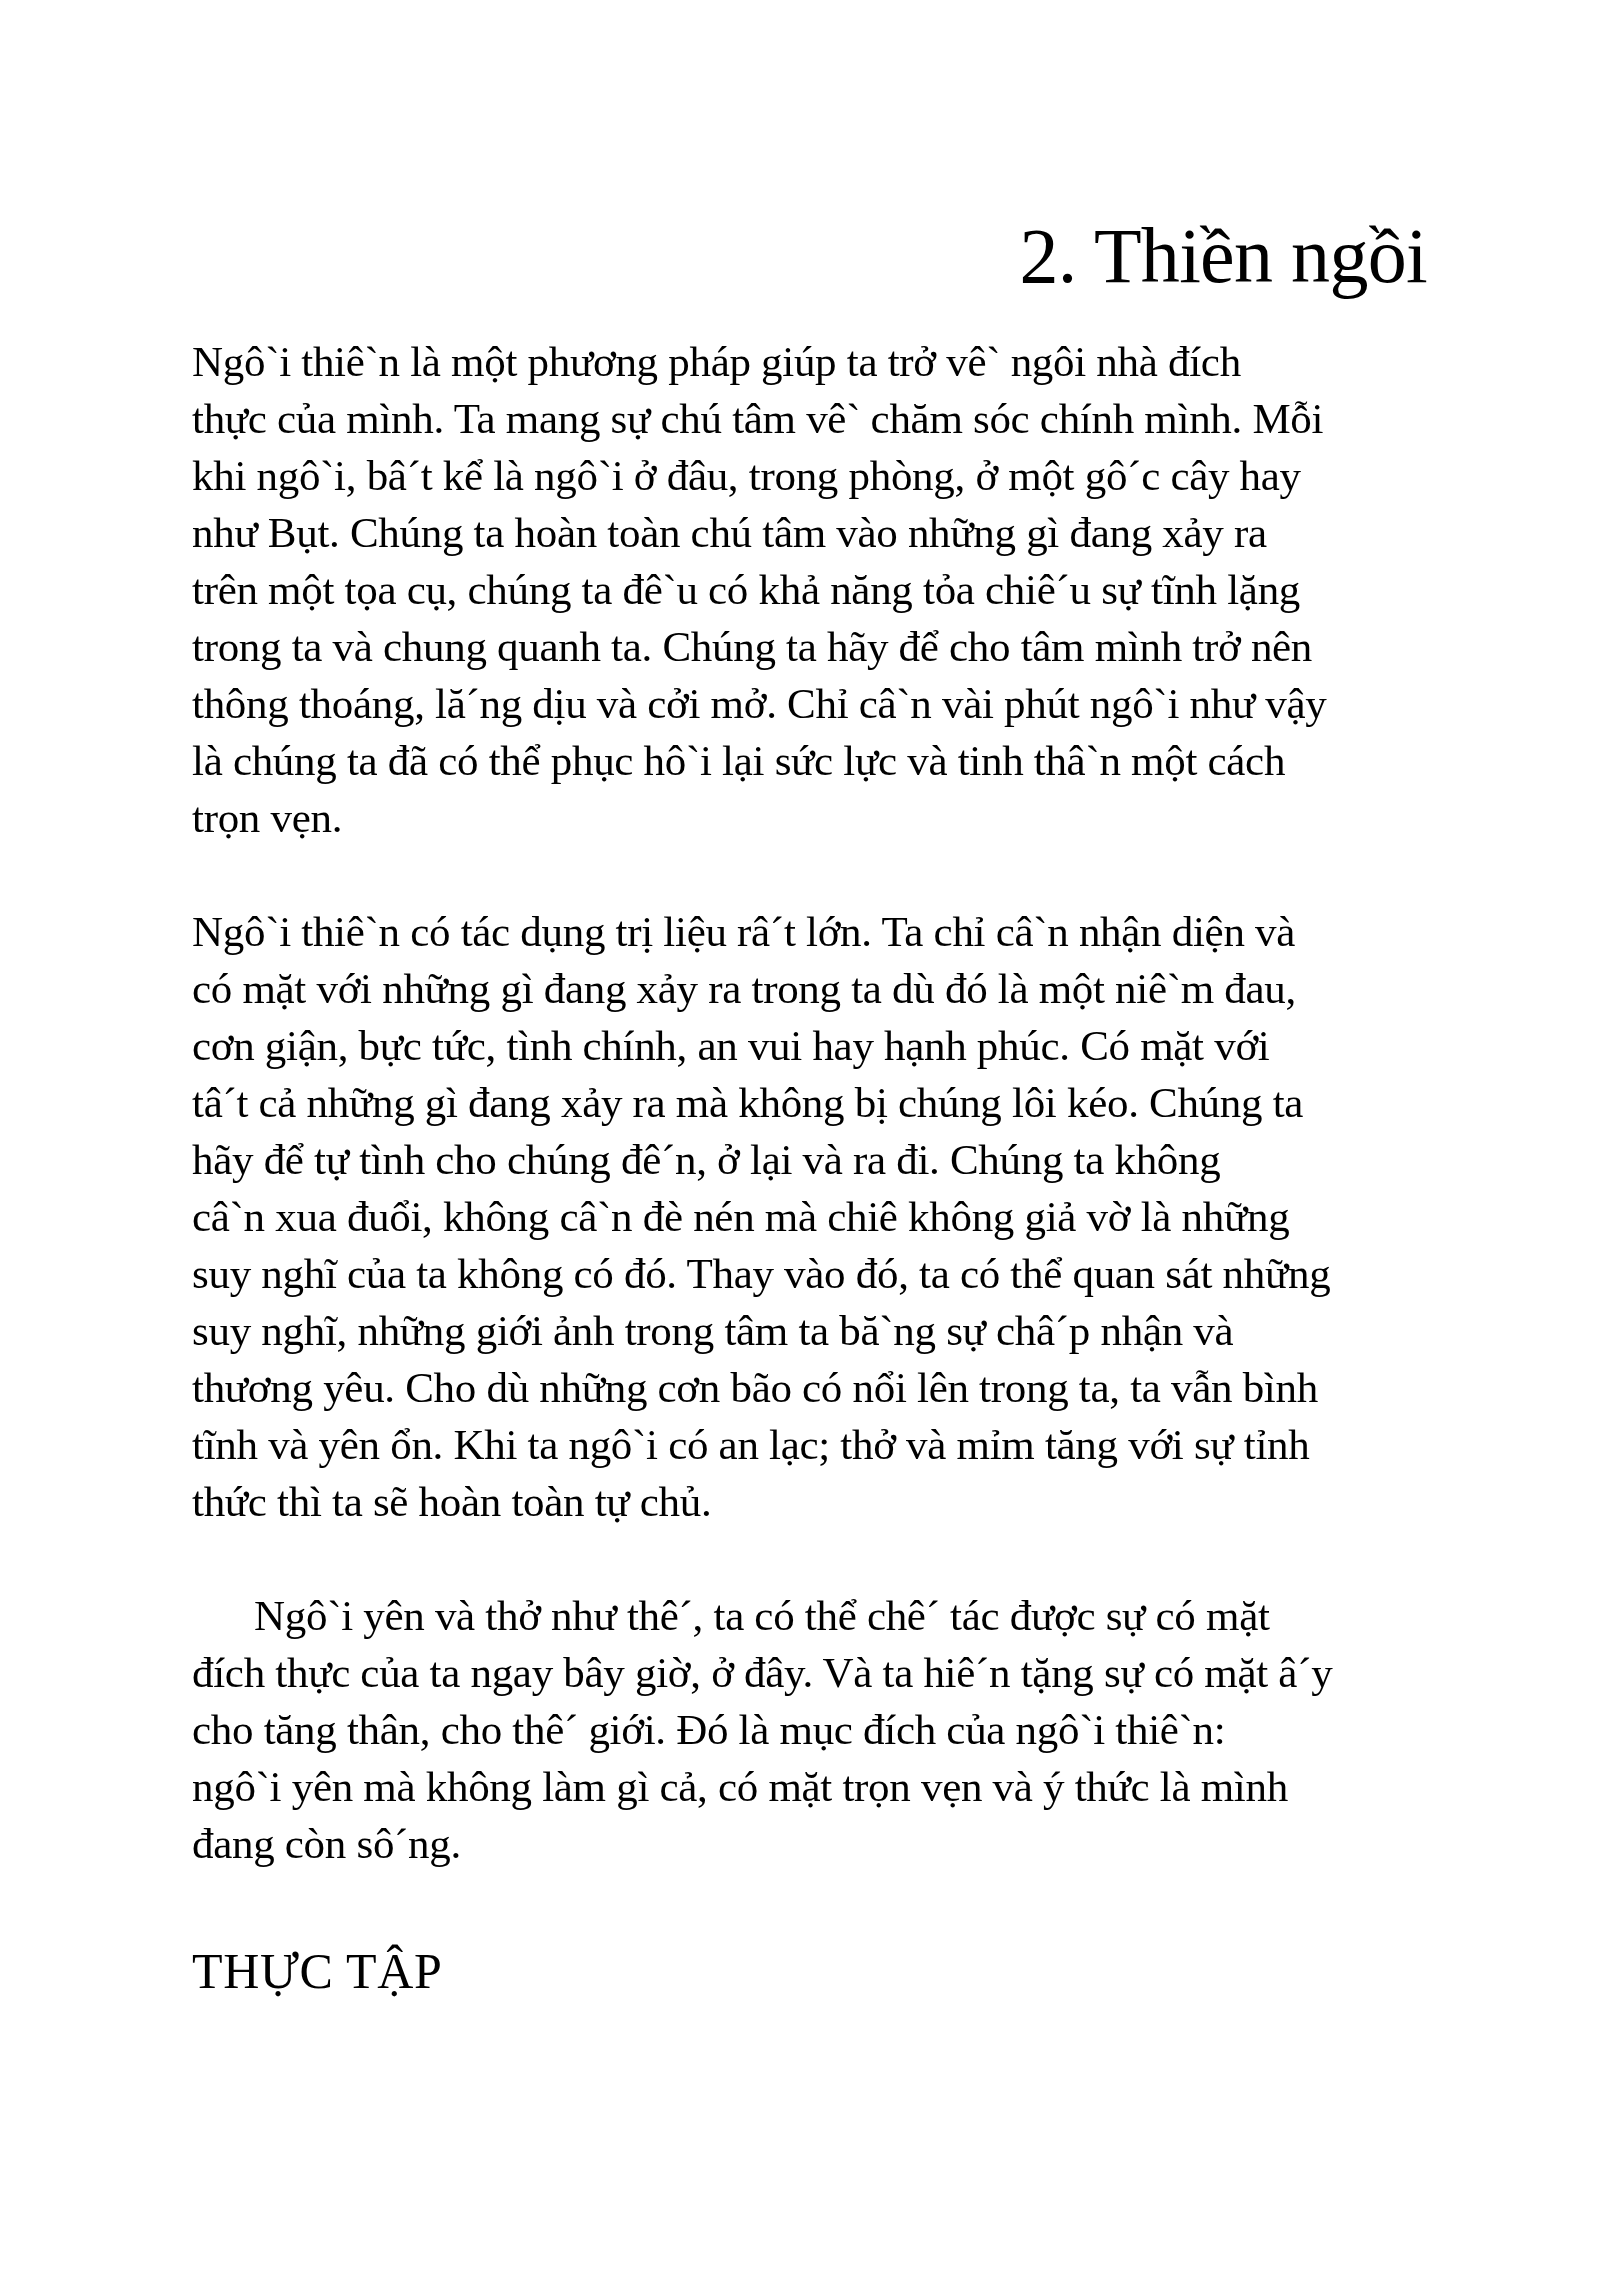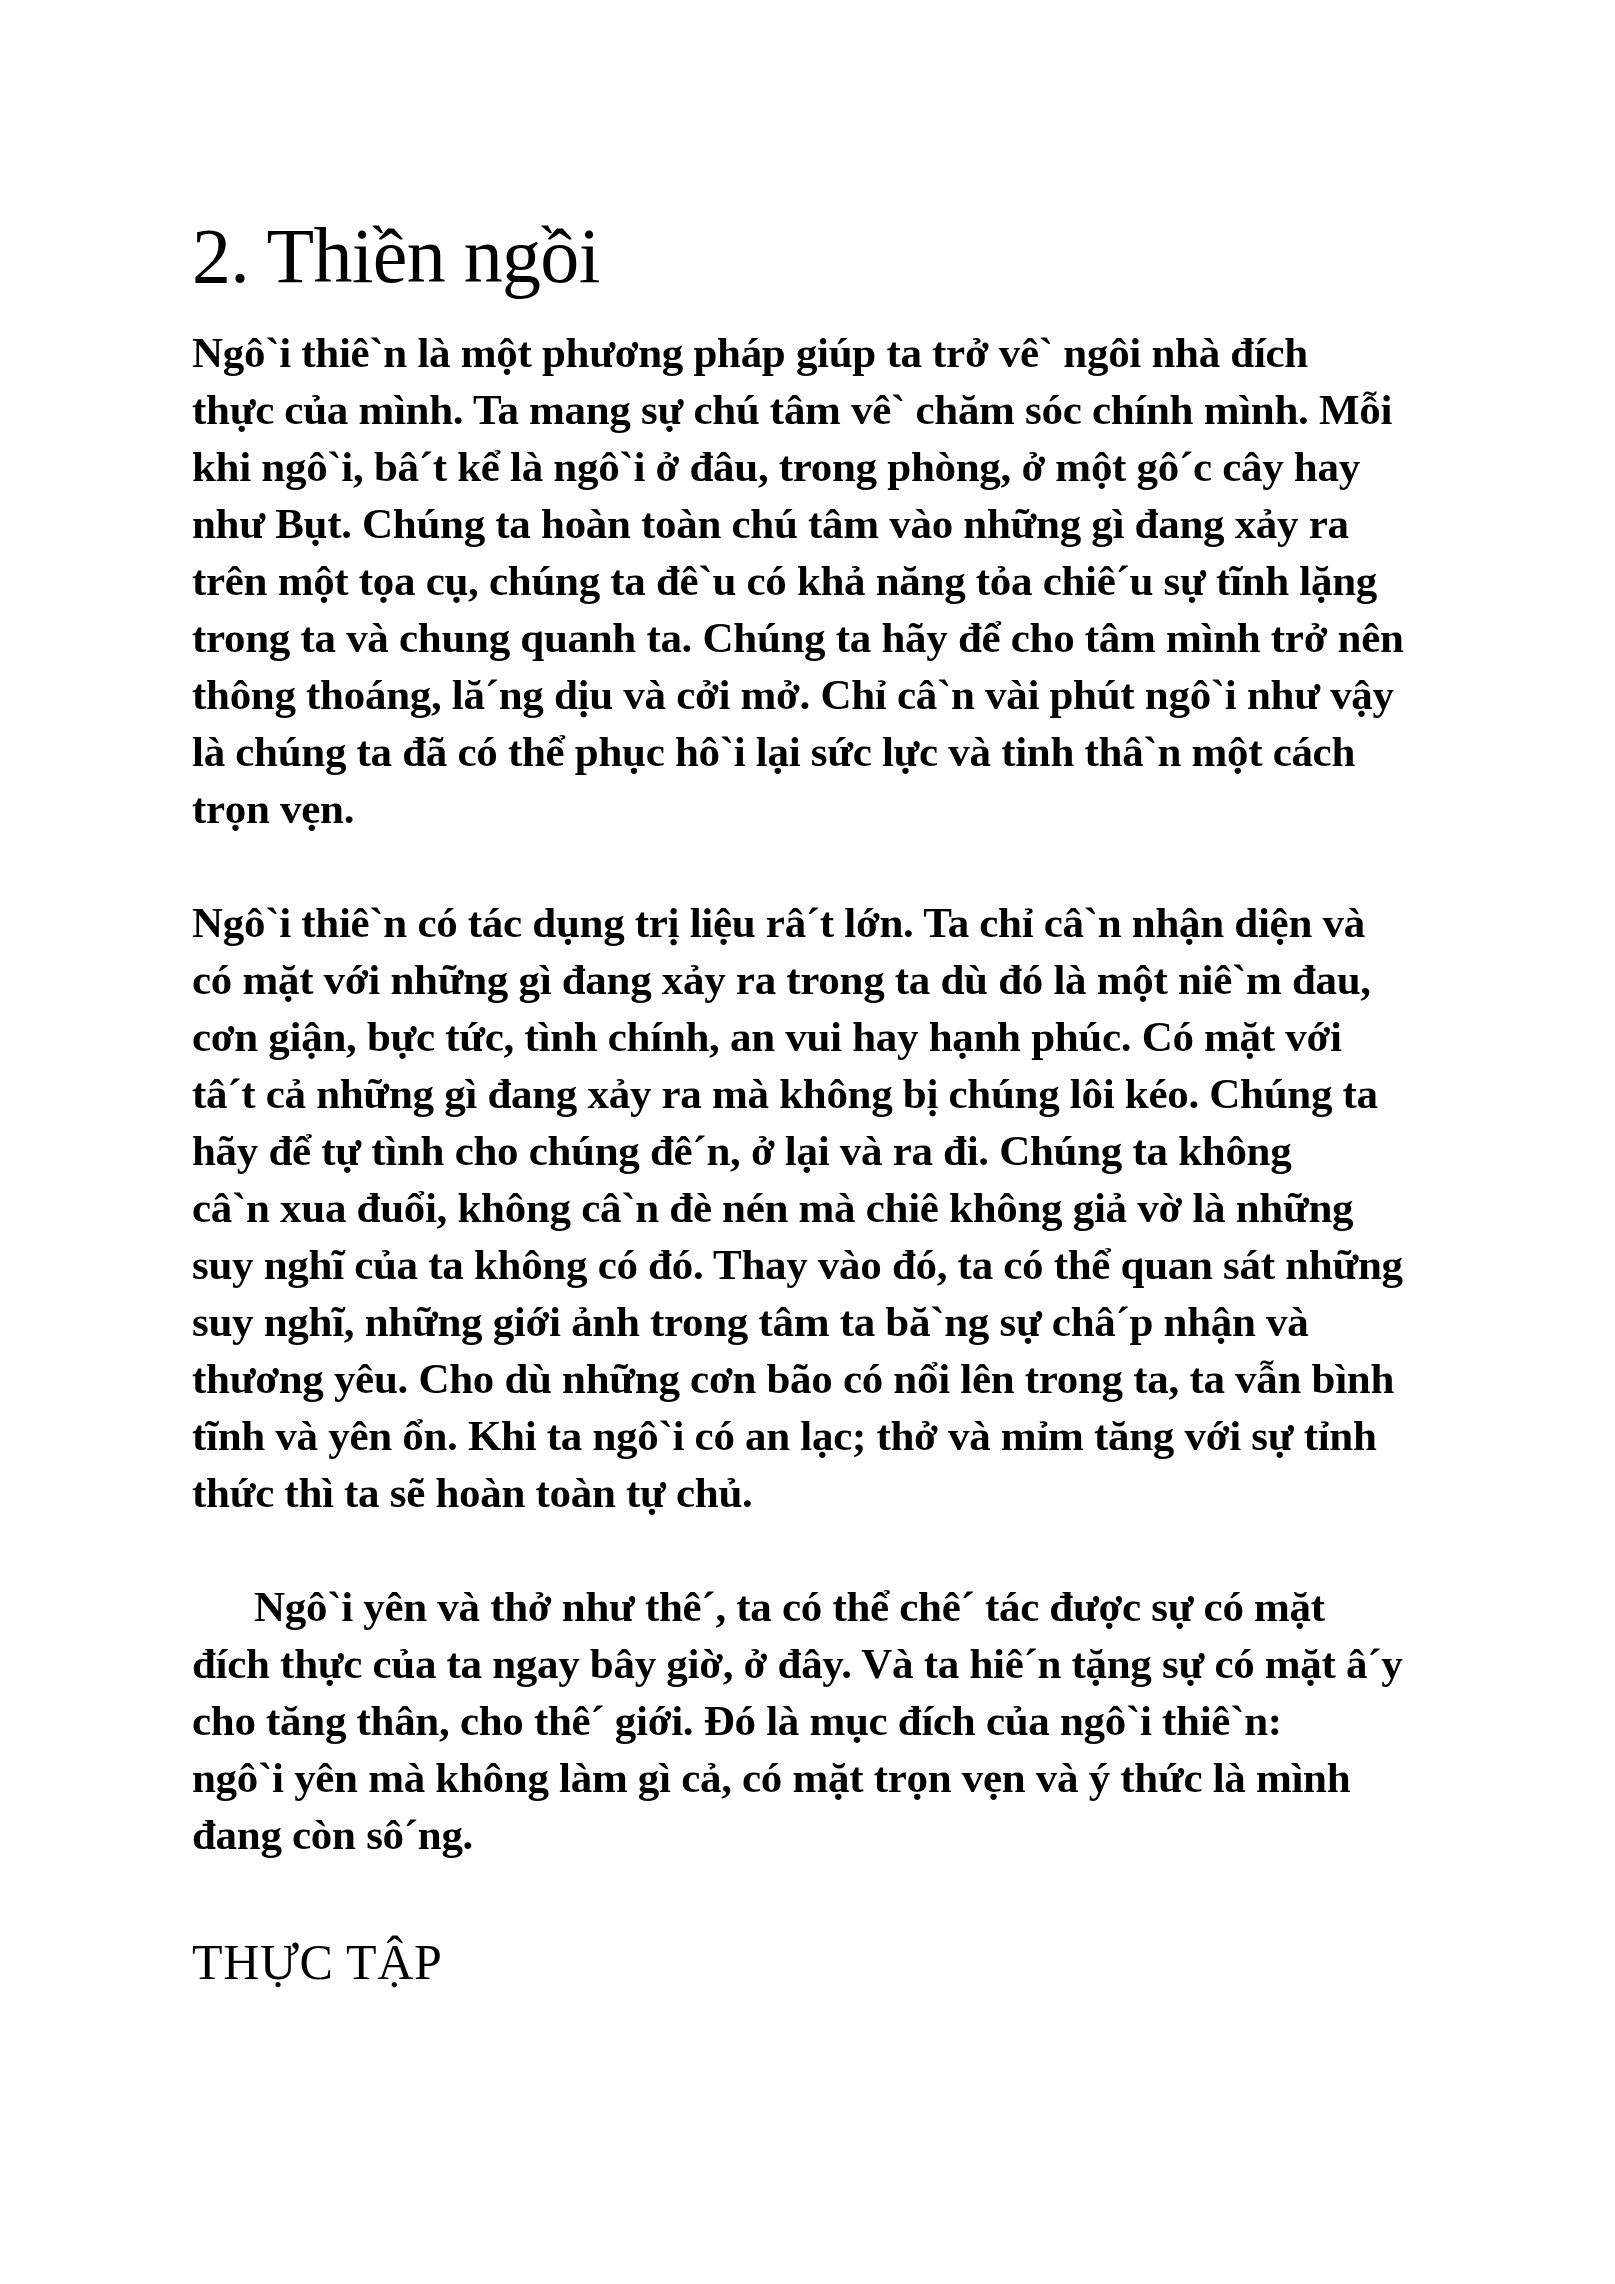--- a/index.html
+++ b/index.html
@@ -19,11 +19,11 @@
     padding: 209px 189px 0 192px;
   }
   .chapter-title {
-    margin: 0 0 21px 0;
+    margin: 0 0 30px 0;
     font-size: 78px;
     font-weight: normal;
     line-height: 1.2;
-    text-align: left;
+    text-align: right;
     letter-spacing: -0.7px;
     white-space: nowrap;
   }

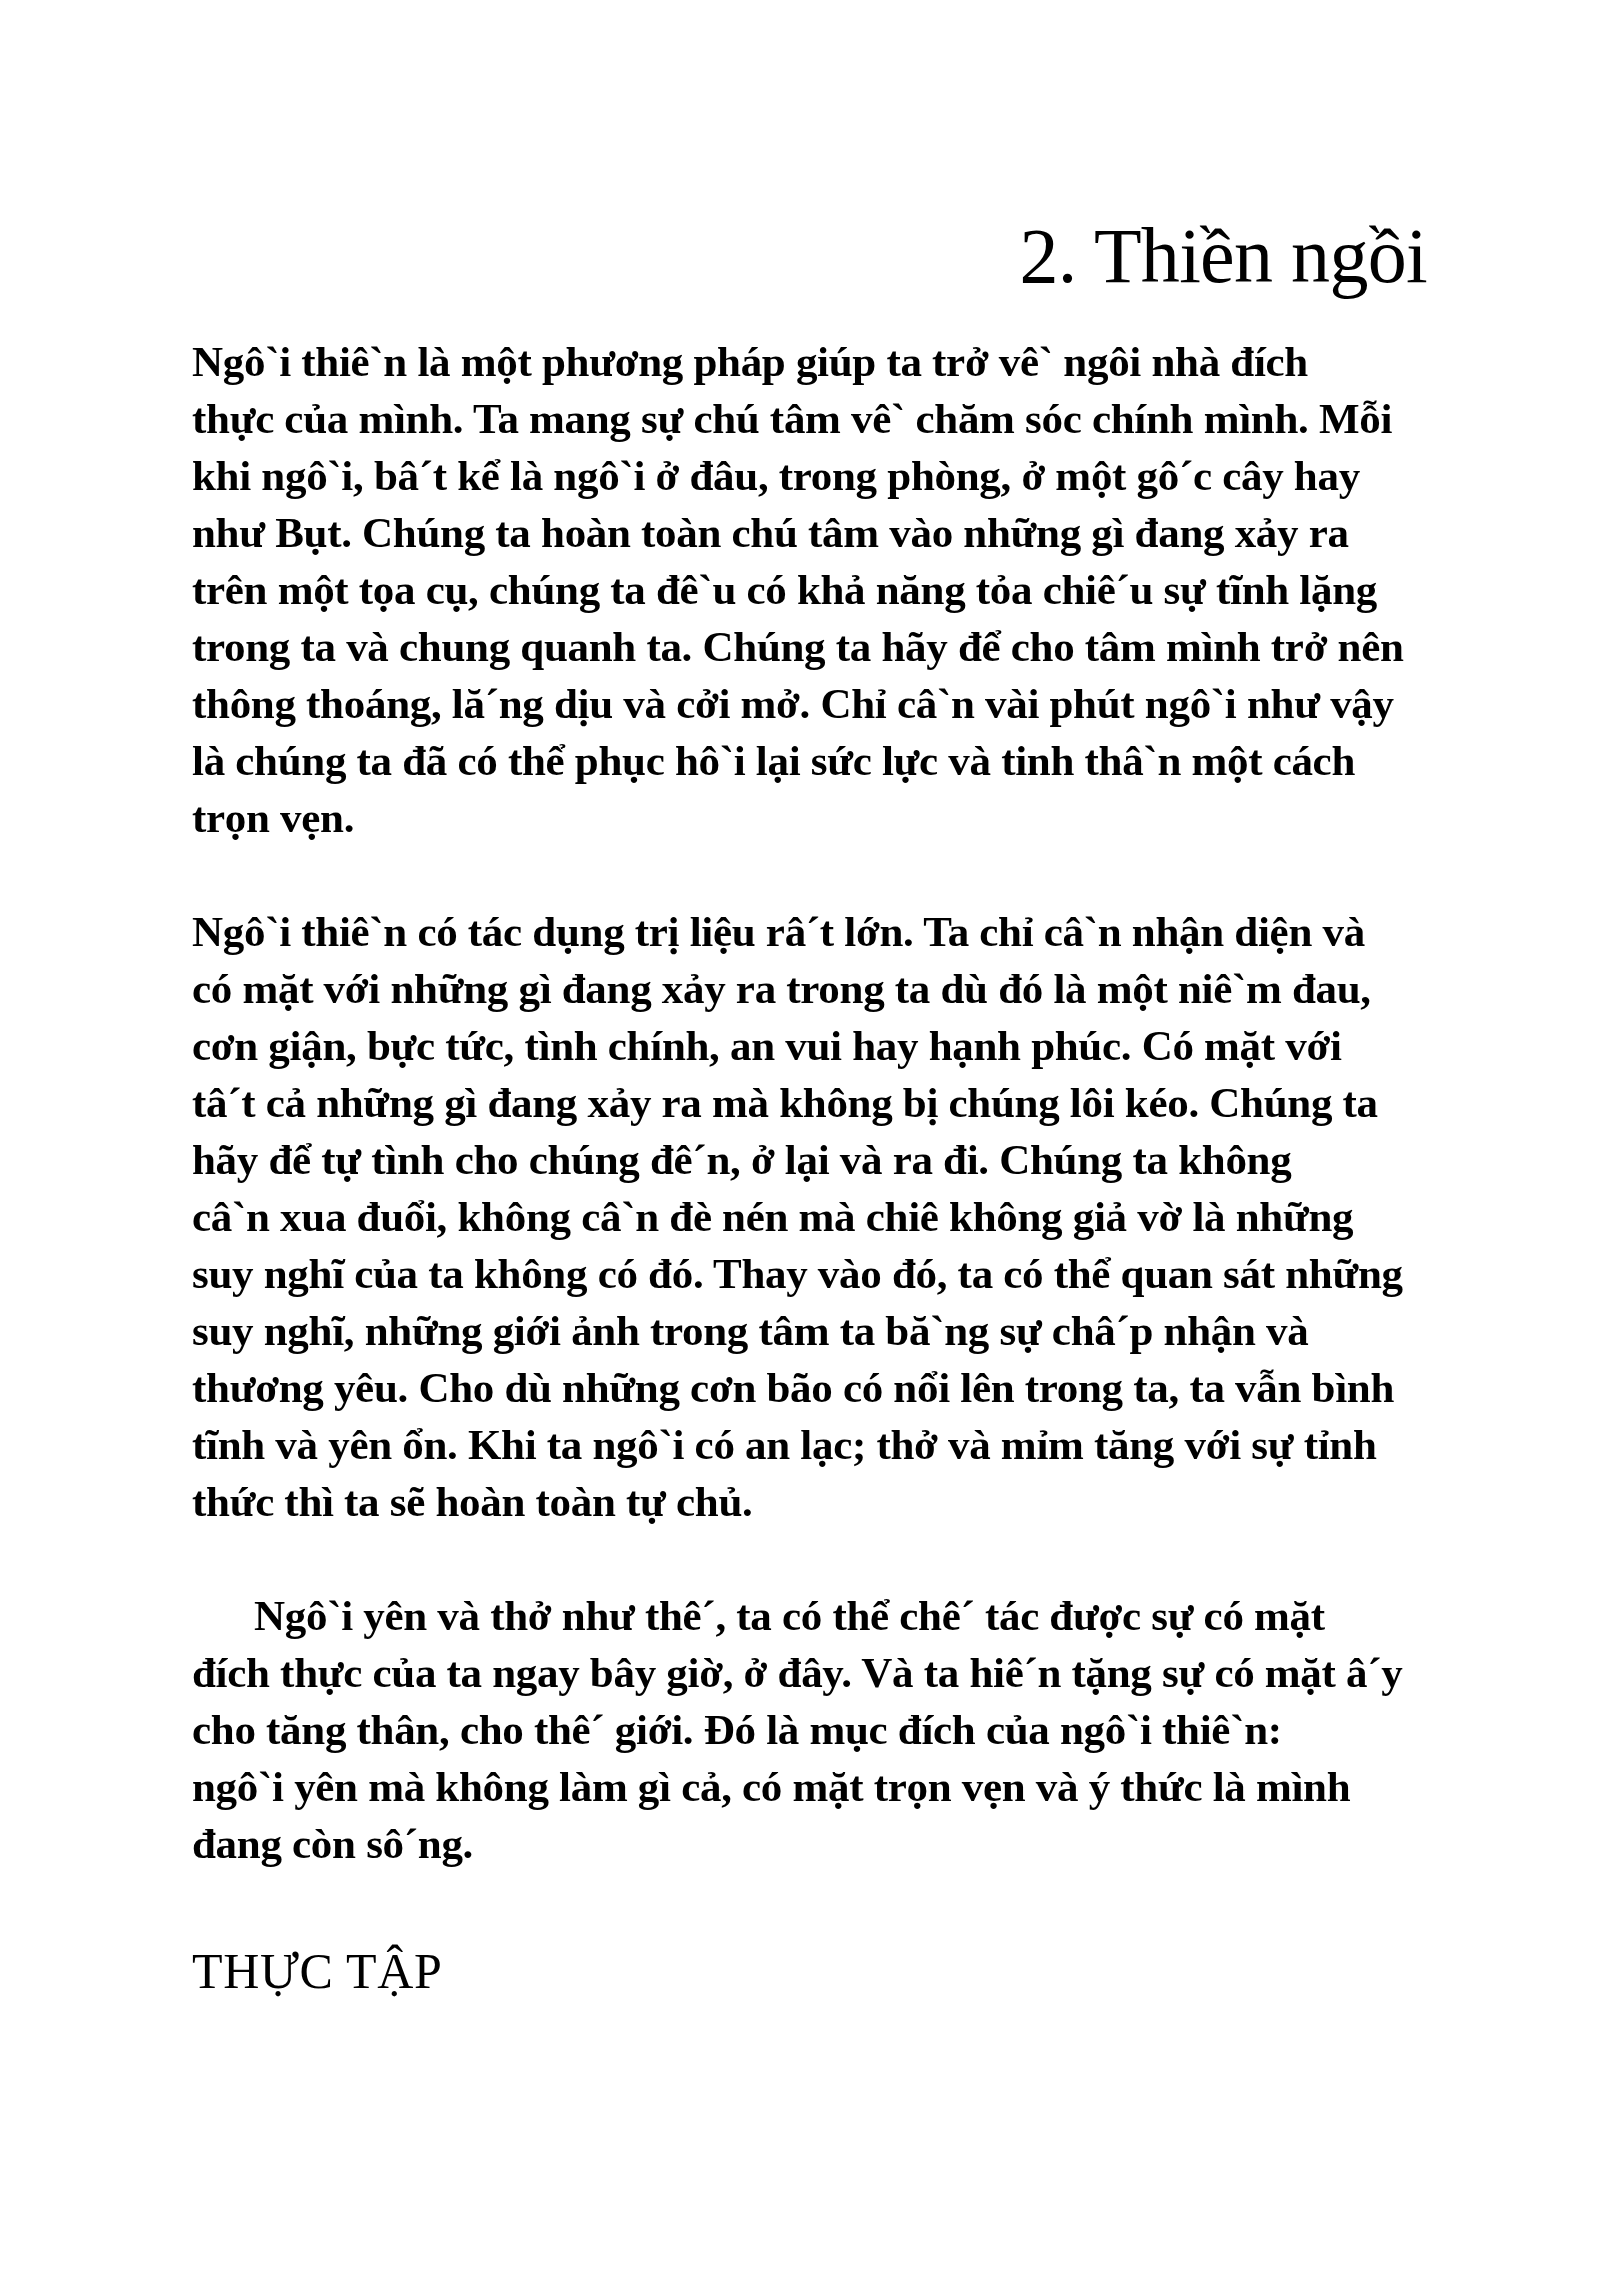--- a/index.html
+++ b/index.html
@@ -32,7 +32,6 @@
   }
   .para {
     margin: 0 0 57px 0;
-    font-weight: bold;
   }
   .text-line {
     font-size: 43px;

